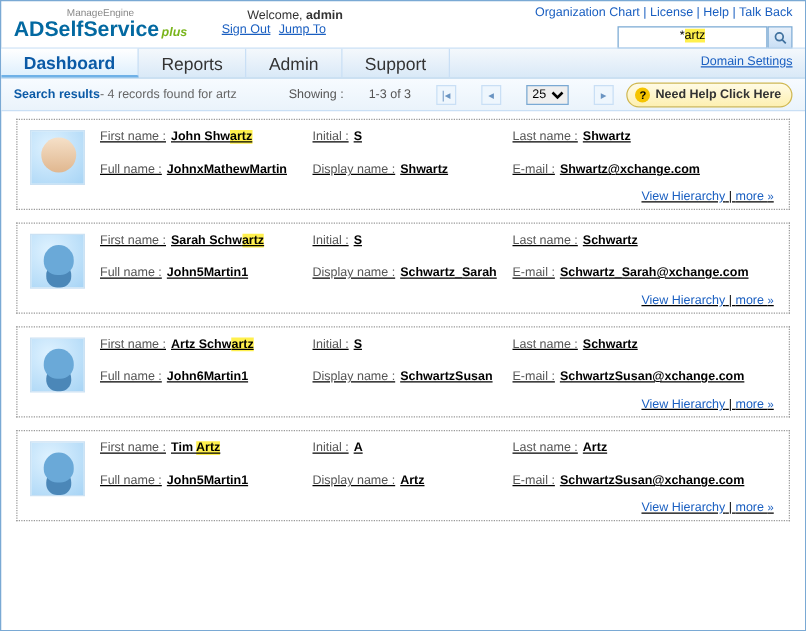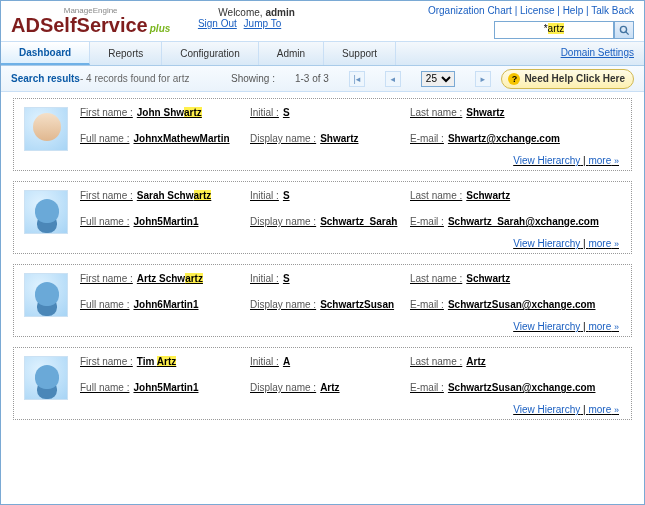--- a/index.html
+++ b/index.html
@@ -8,7 +8,7 @@
   .header { display: flex; align-items: flex-start; padding: 6px 10px 0 10px; position: relative; text-align: center; }
   .logo { display: flex; flex-direction: column; line-height: 1; }
   .logo-top { font-size: 8px; color: #888; }
-  .logo-main { font-size: 20px; font-weight: bold; color: #7f1d1d; }
+  .logo-main { font-size: 17px; font-weight: bold; color: #0369a1; }
   .logo-plus { font-size: 10px; color: #7ab51d; font-style: italic; font-weight: bold; margin-left: 2px; }
   .welcome { margin-left: 18px; }
   .welcome-line1 { color: #333; margin-left: 30px; }

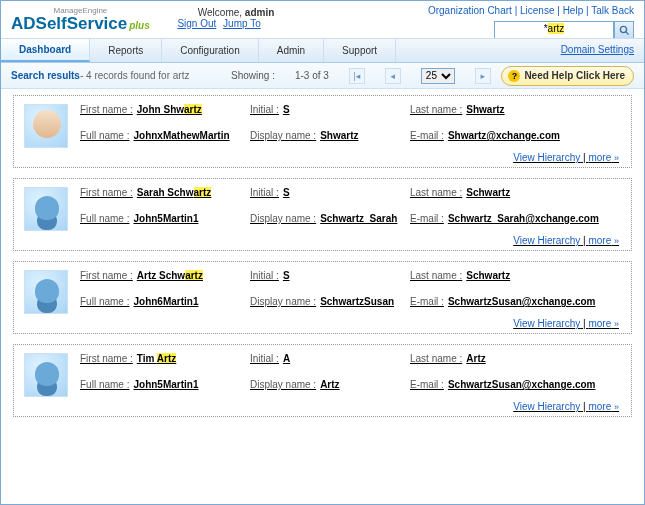--- a/index.html
+++ b/index.html
@@ -21,7 +21,7 @@
   .search-input .hl { background: #fff04d; }
   .search-btn { width: 20px; height: 18px; background: linear-gradient(#e8f0fa,#c9dff5); border: 1px solid #7aa9d4; display:flex; align-items:center; justify-content:center; cursor:pointer; }
   .navbar { margin-top: 6px; height: 25px; background: linear-gradient(#f4f8fc,#d9e9f7); border-top: 1px solid #c9dff5; border-bottom: 1px solid #a9cbe9; display:flex; align-items:stretch; position: relative; }
-  .tab { padding: 0 18px; display:flex; align-items:center; color:#333; border-right:1px solid #c9dff5; cursor:pointer; font-size:10px; }
+  .tab { padding: 0 18px; display:flex; align-items:center; color:#333; border-right:1px solid #c9dff5; cursor:pointer; font-size:14px; }
   .tab.active { background: linear-gradient(#ffffff,#dff0fd); font-weight: bold; color:#0b5aa6; border-bottom:2px solid #6fb1e7; }
   .domain-settings { position:absolute; right:10px; top:5px; color:#1a5fc1; text-decoration: underline; cursor:pointer; }
   .toolbar { height: 26px; background: linear-gradient(#f7fbff,#eaf3fb); border-bottom: 1px solid #c9dff5; display:flex; align-items:center; padding: 0 10px; position: relative; }

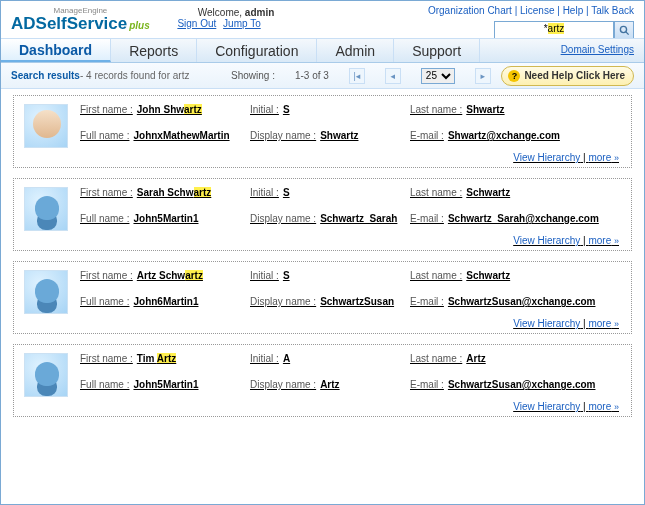--- a/index.html
+++ b/index.html
@@ -93,7 +93,6 @@
   <div class="navbar">
     <div class="tab active">Dashboard</div>
     <div class="tab">Reports</div>
-    <div class="tab">Configuration</div>
     <div class="tab">Admin</div>
     <div class="tab">Support</div>
     <a class="domain-settings">Domain Settings</a>

